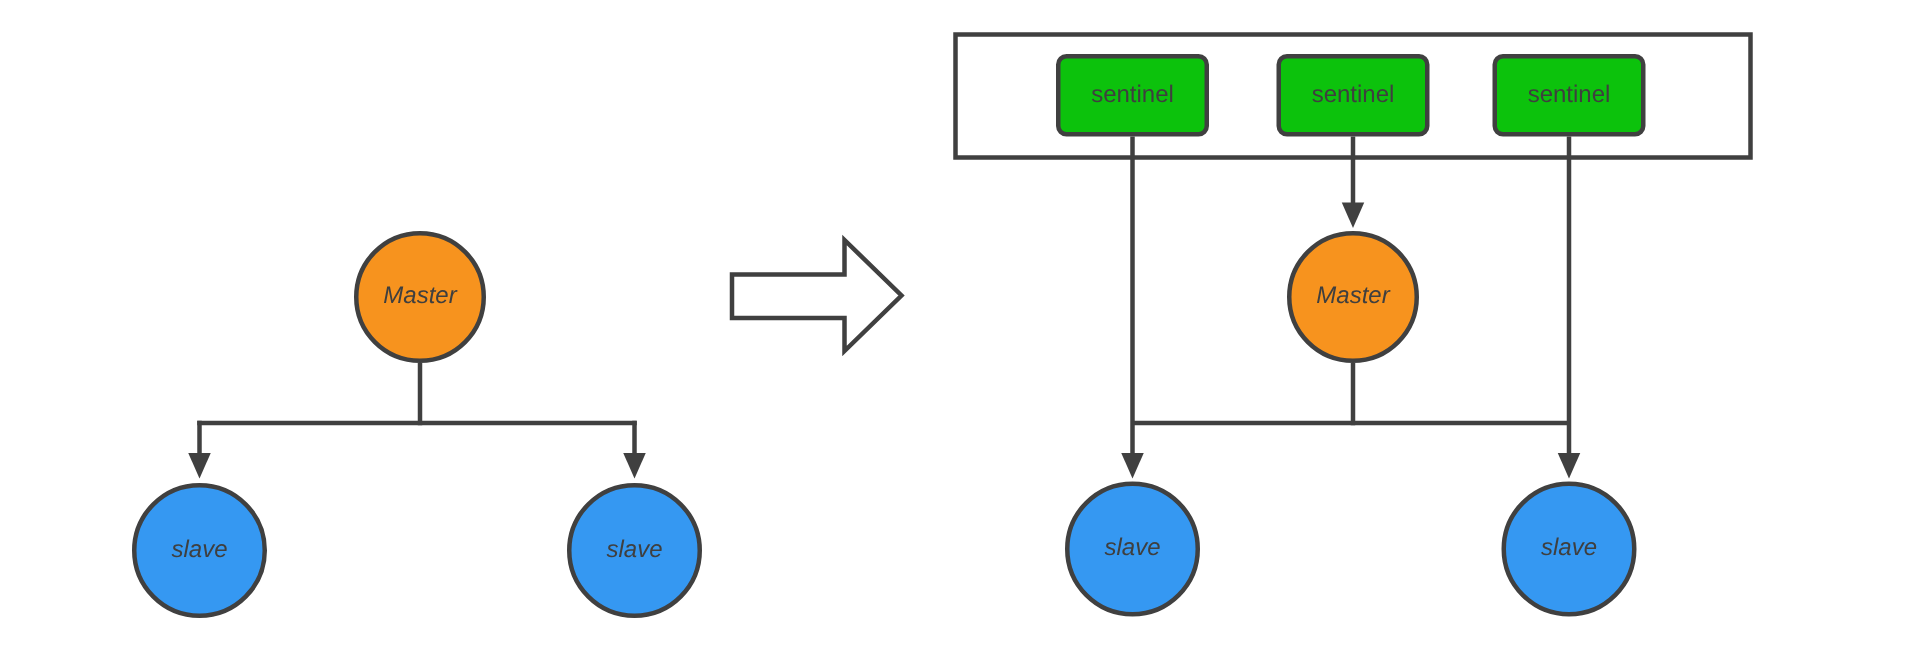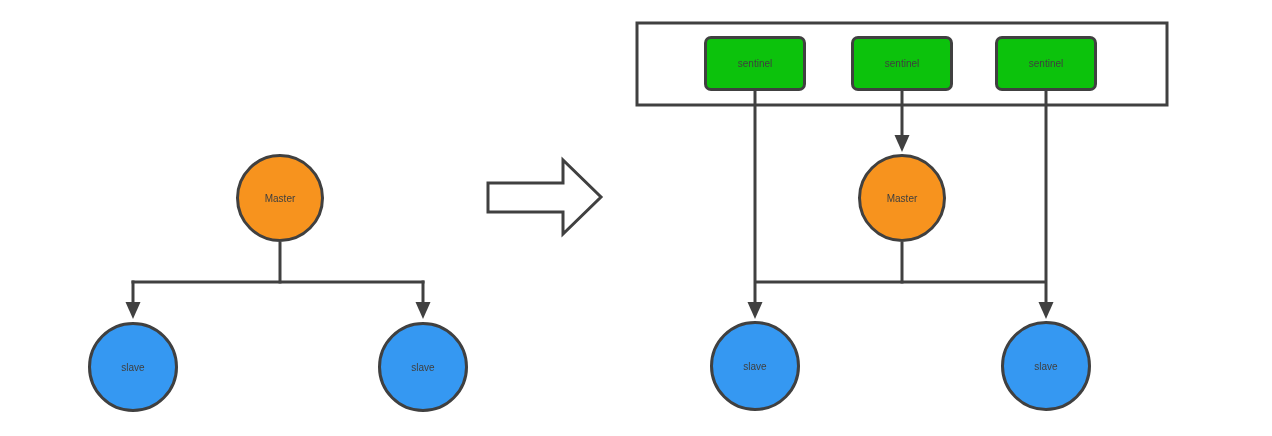--- a/index.html
+++ b/index.html
@@ -31,7 +31,7 @@
     display: flex; align-items: center; justify-content: center;
     border: 3px solid var(--outline);
     color: var(--label);
-    font-size: 10px;
+    font-size: 16px;
     z-index: 2;
   }
   .circle { border-radius: 50%; }

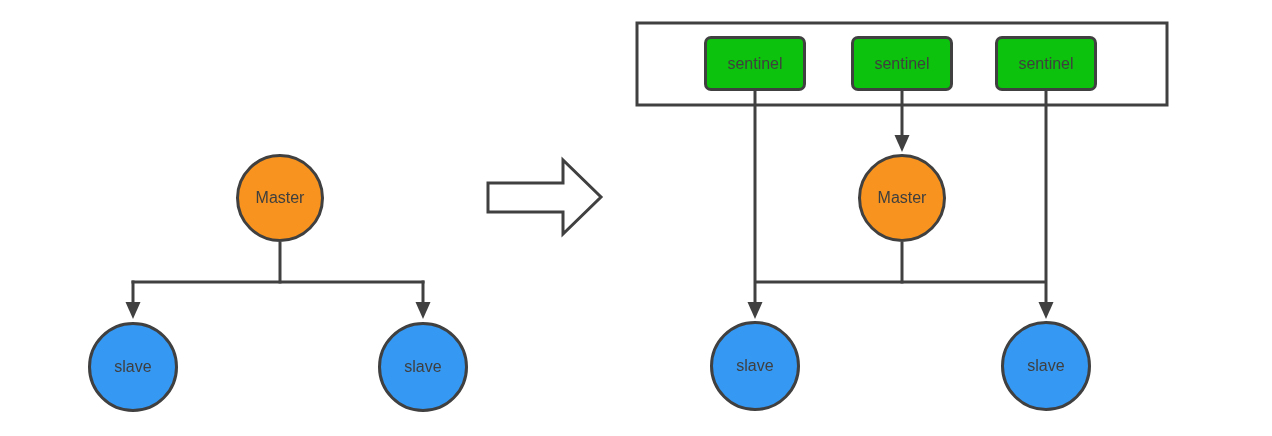--- a/index.html
+++ b/index.html
@@ -34,7 +34,7 @@
     font-size: 16px;
     z-index: 2;
   }
-  .circle { border-radius: 50%; }
+  .circle { border-radius: 50%; font-style: italic; }
   .master { background: var(--master-fill); width: 88px; height: 88px; }
   .slave  { background: var(--slave-fill);  width: 90px; height: 90px; }
   .sentinel {

